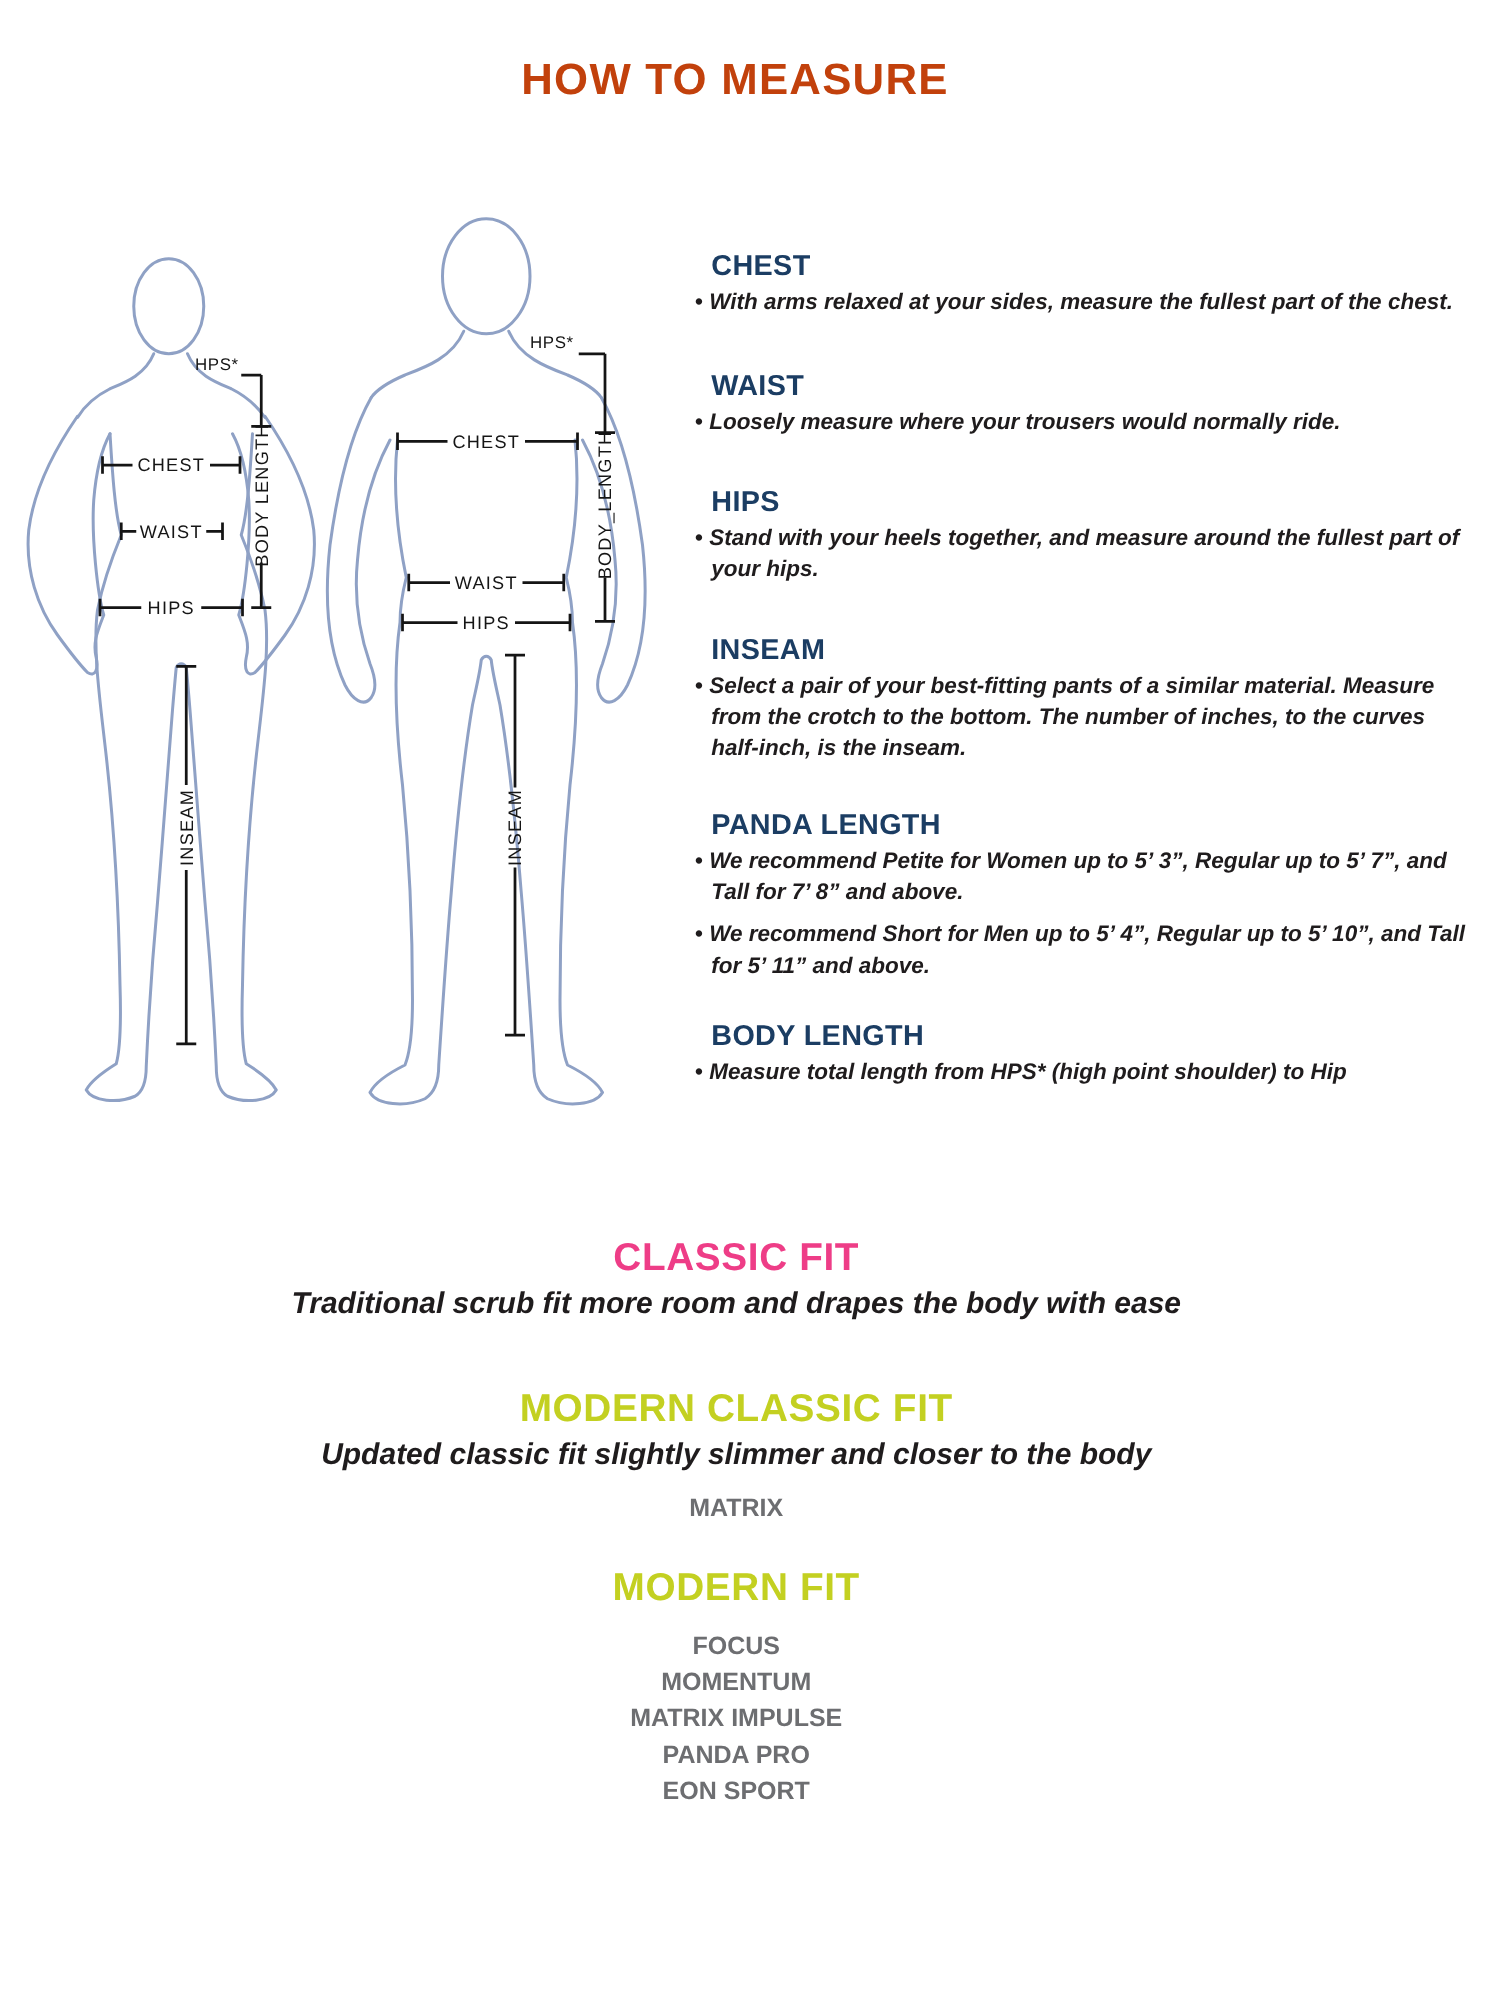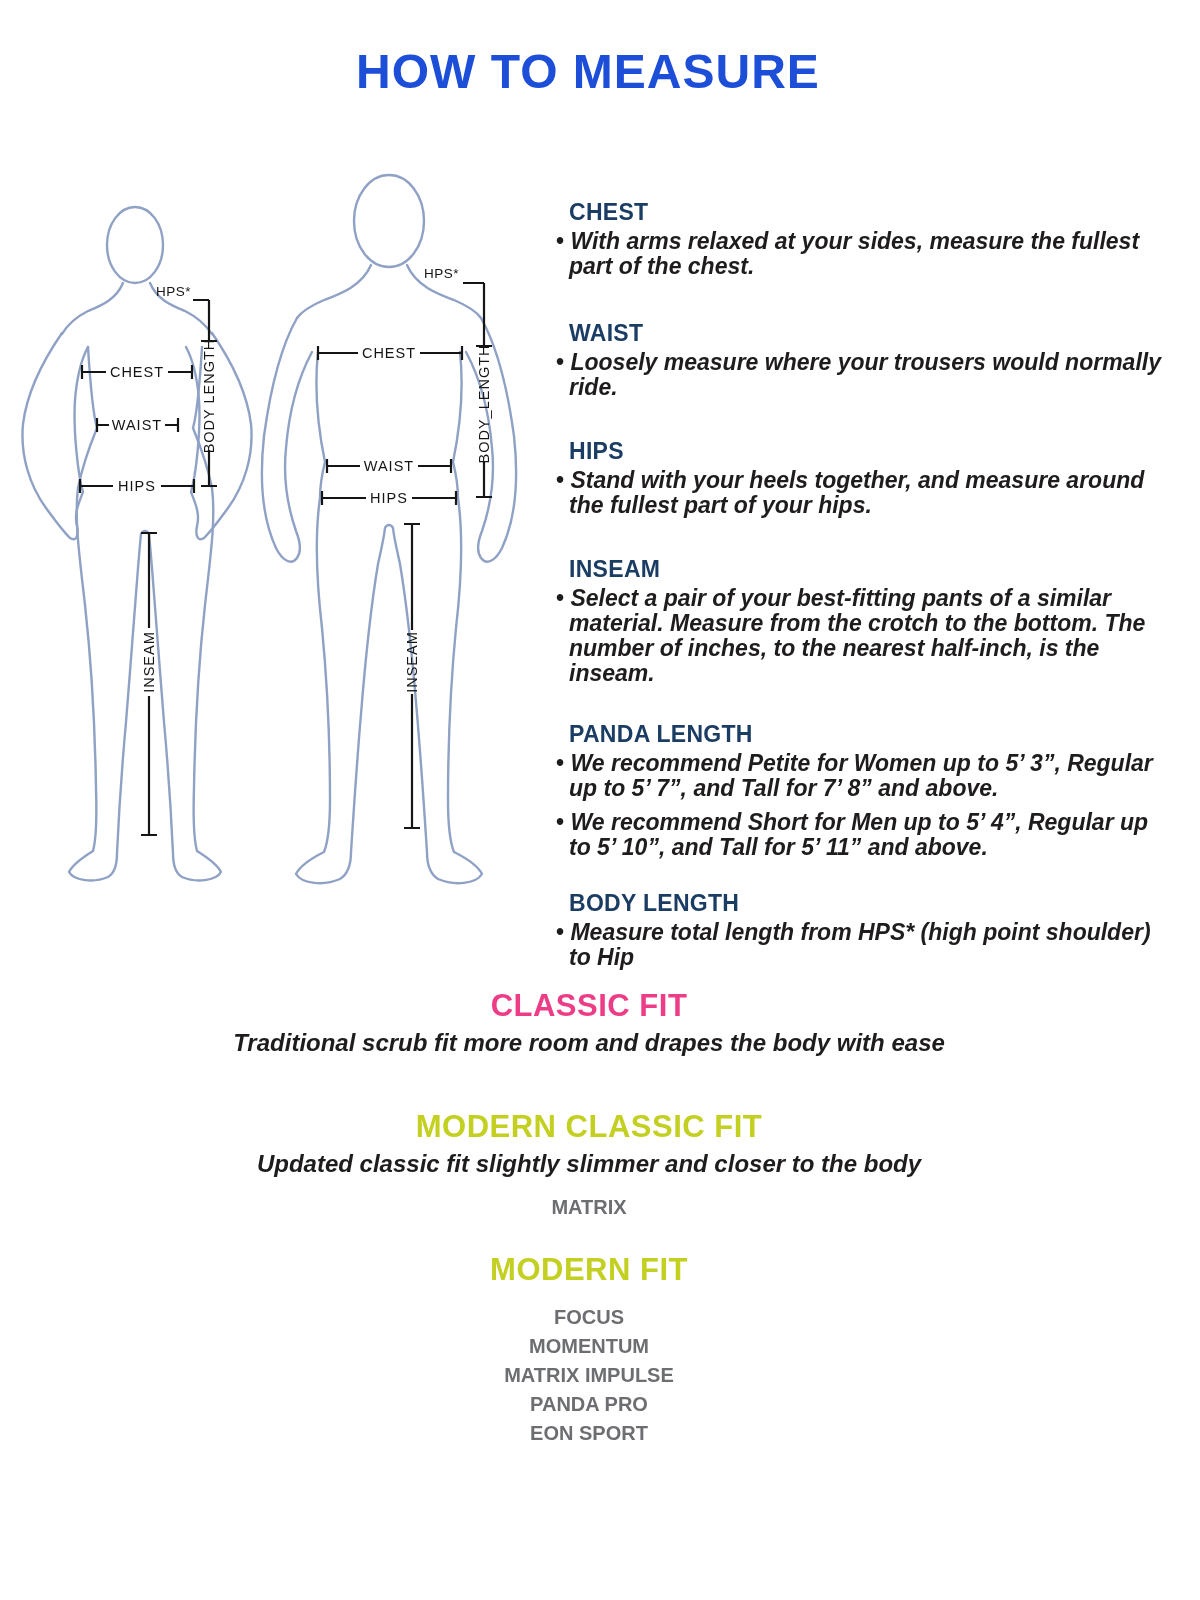--- a/index.html
+++ b/index.html
@@ -10,7 +10,7 @@
   }
   .title {
     position:absolute; top:44px; left:0; width:1176px; margin:0;
-    text-align:center; font-size:48px; font-weight:600; letter-spacing:1px; color:#1d4ed8;
+    text-align:center; font-size:35px; font-weight:600; letter-spacing:1px; color:#c2410c;
   }
   .figures-svg { position:absolute; left:0; top:0; }
 

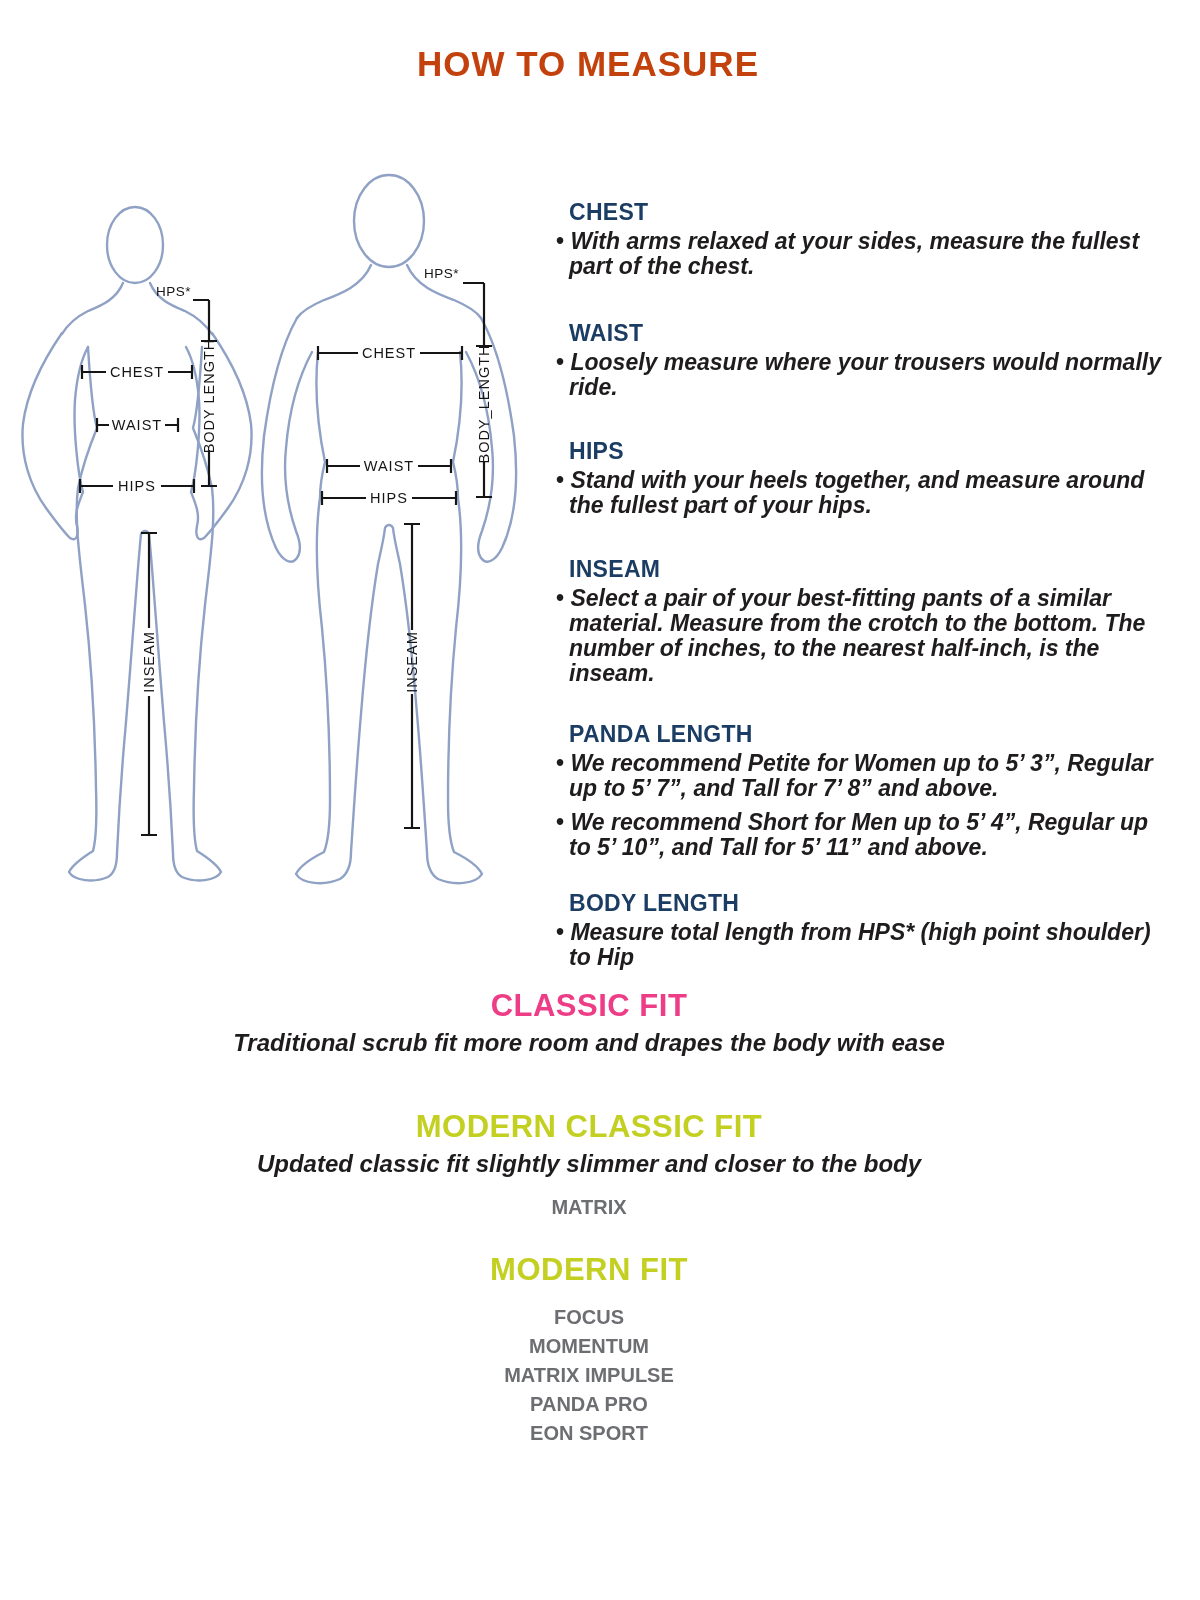--- a/index.html
+++ b/index.html
@@ -26,7 +26,7 @@
   }
   .instr p {
     margin:0; padding-left:13px; text-indent:-13px;
-    font-size:23px; line-height:25px; font-style:italic; font-weight:600; color:#1f1c1d;
+    font-size:18px; line-height:25px; font-style:italic; font-weight:600; color:#1f1c1d;
   }
   .instr p + p { margin-top:9px; }
   .instr p::before { content:"• "; font-style:normal; }

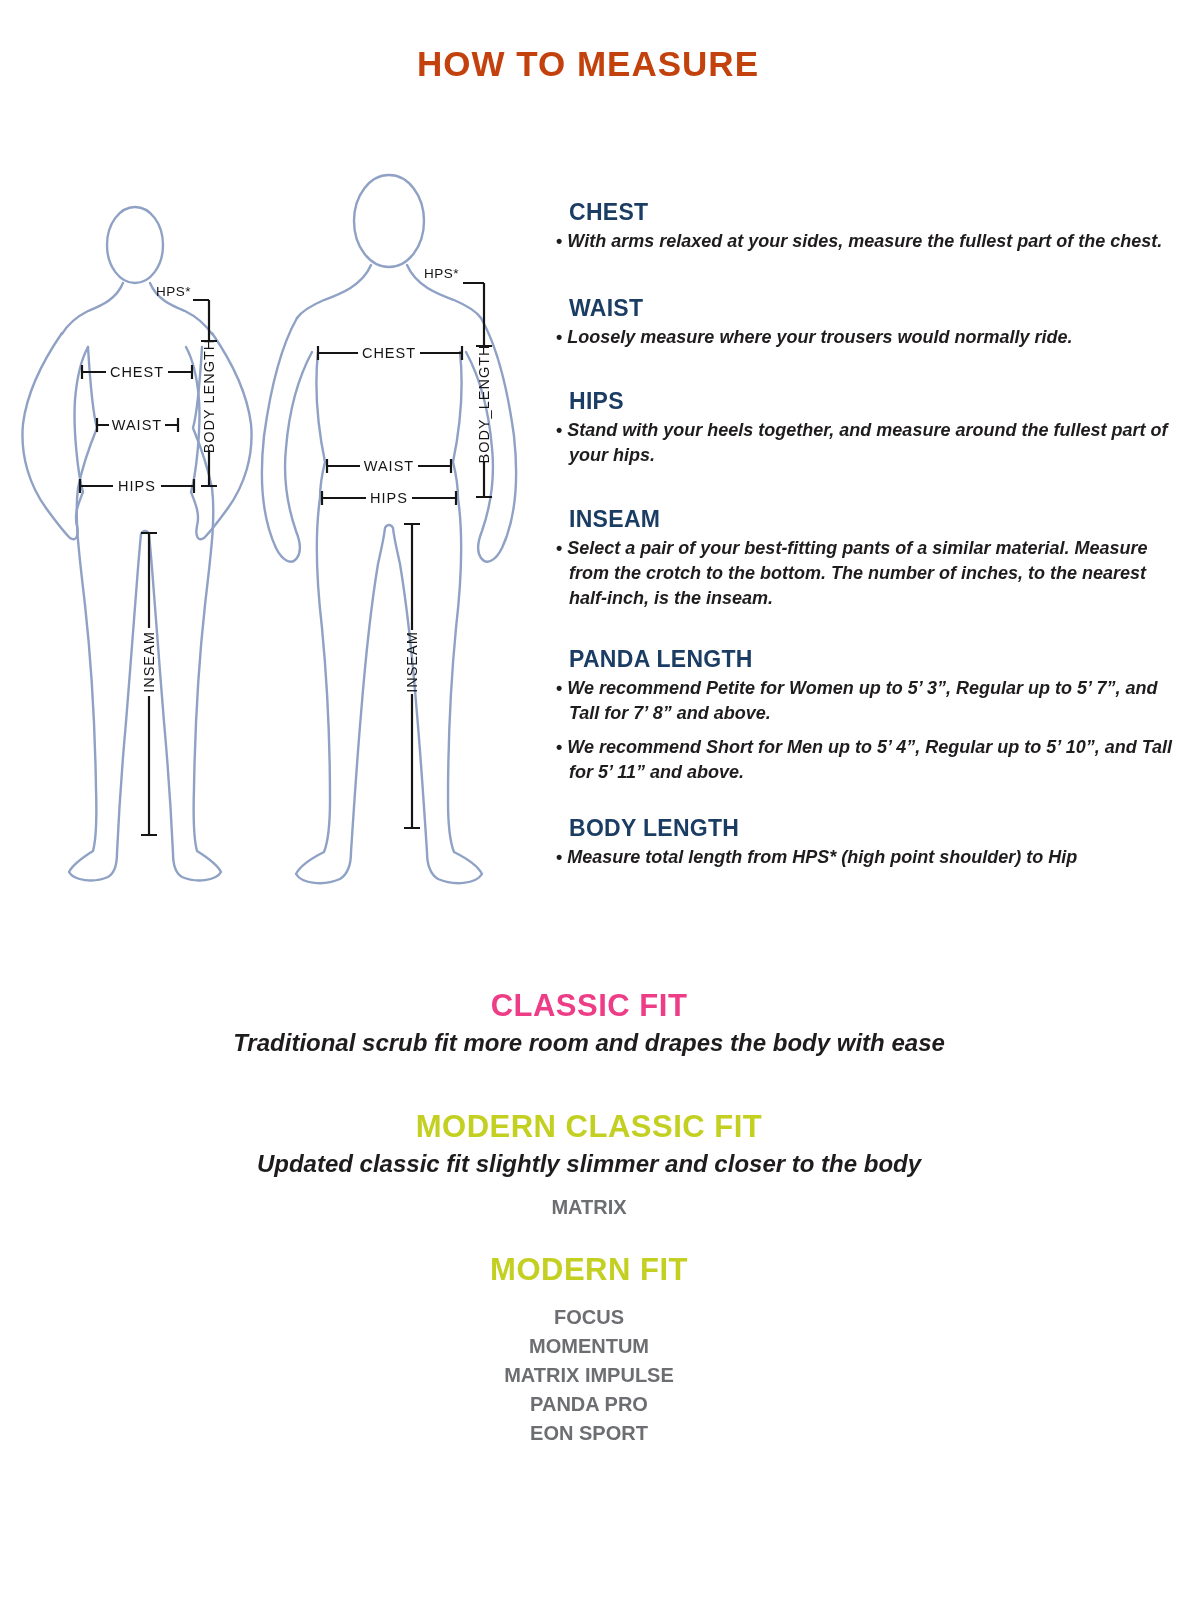--- a/index.html
+++ b/index.html
@@ -154,7 +154,7 @@
     </div>
     <div class="instr instr-inseam">
       <h3>INSEAM</h3>
-      <p>Select a pair of your best-fitting pants of a similar material. Measure from the crotch to the bottom. The number of inches, to the nearest half-inch, is the inseam.</p>
+      <p>Select a pair of your best-fitting pants of a similar material. Measure from the crotch to the bottom. The number of inches, to the curves half-inch, is the inseam.</p>
     </div>
     <div class="instr instr-inseam-length">
       <h3>PANDA LENGTH</h3>

